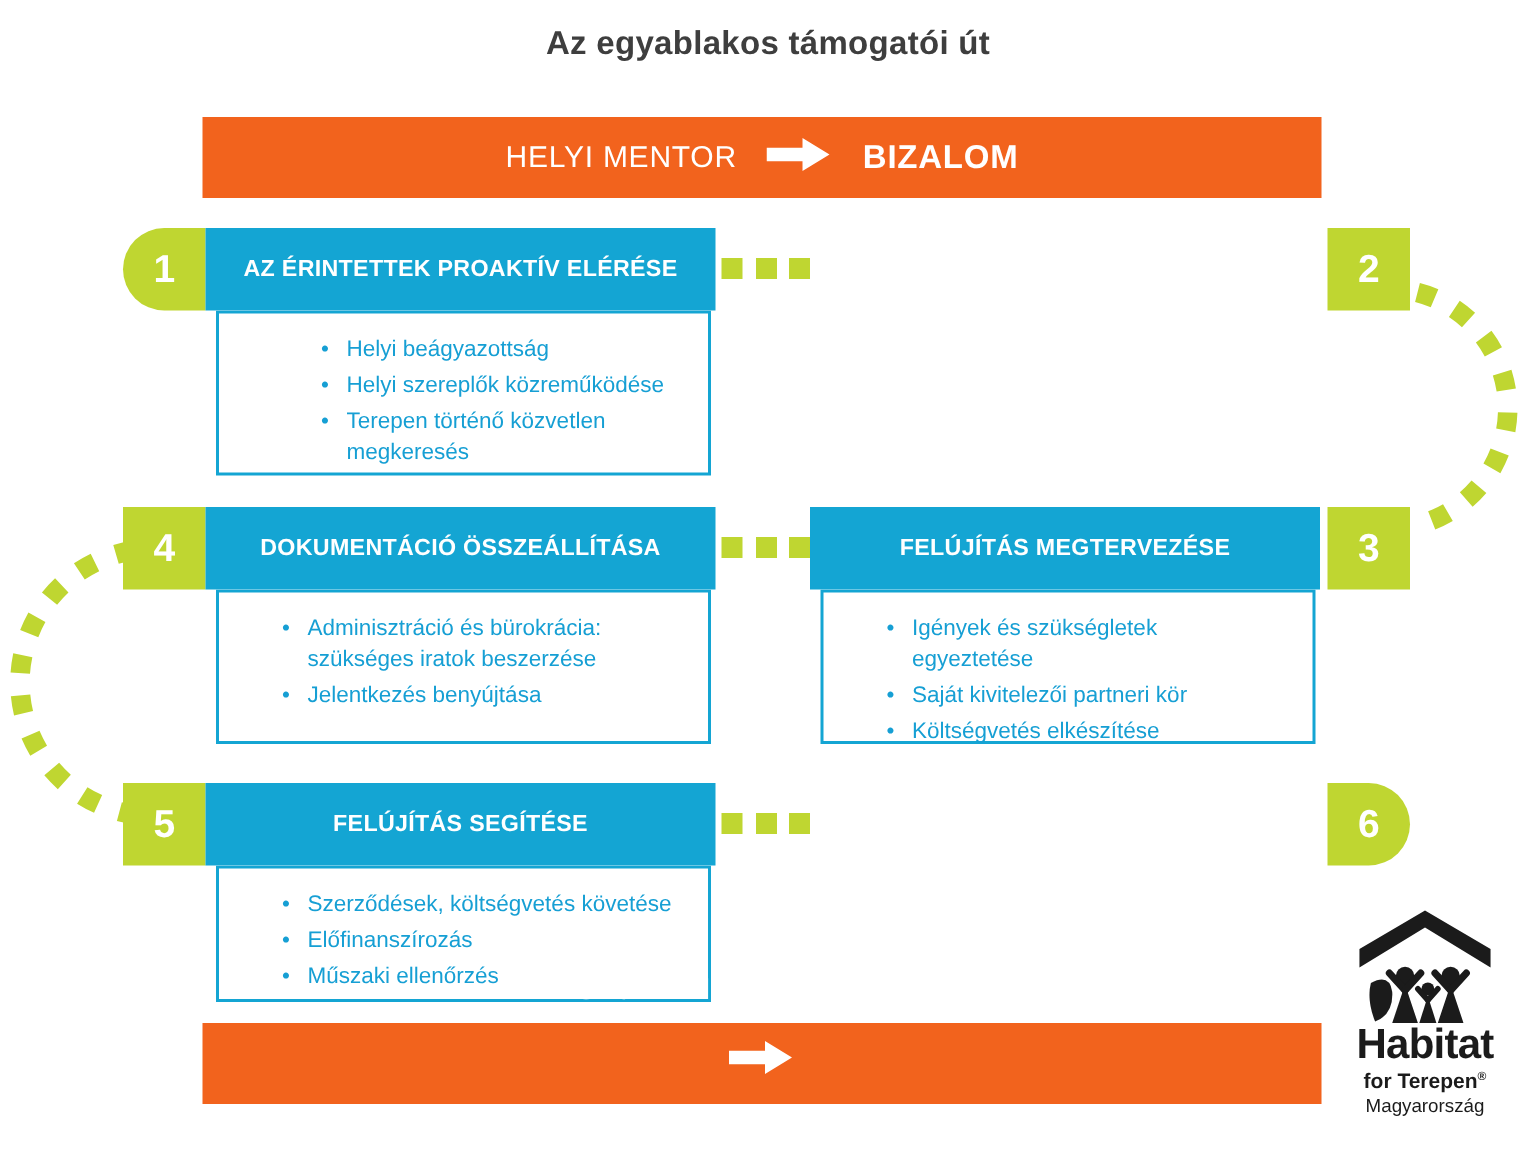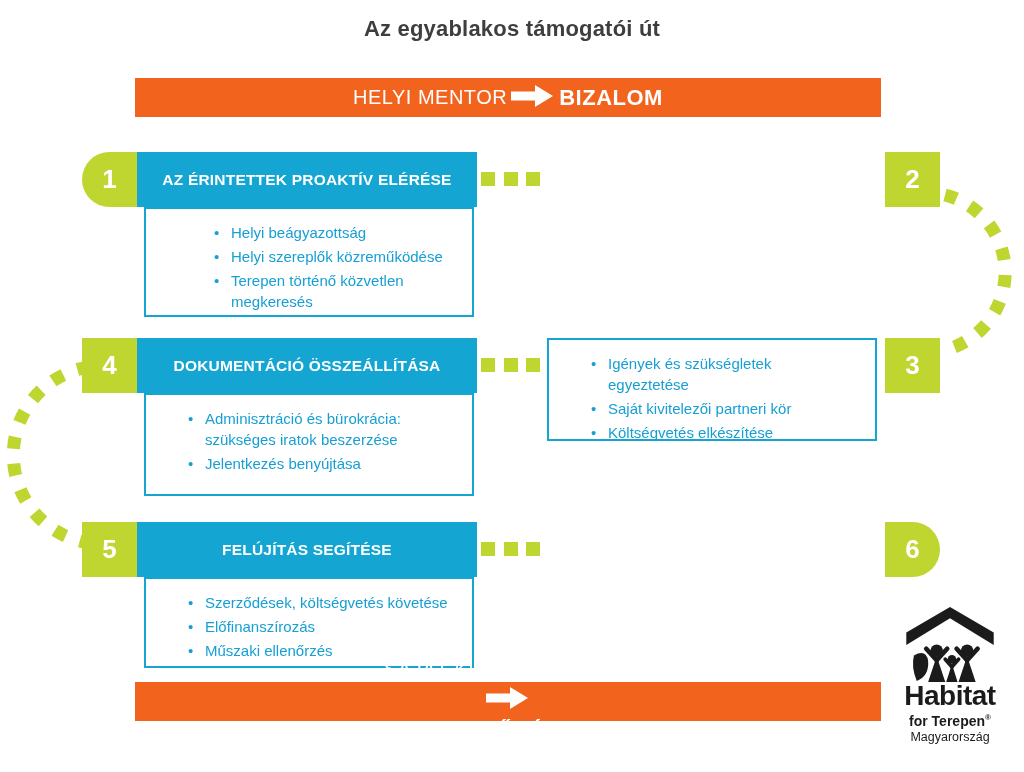--- a/index.html
+++ b/index.html
@@ -31,12 +31,12 @@
     position: absolute;
     left: 135px;
     width: 746px;
-    height: 39px;
+    height: 54px;
     background: #f2631d;
     display: flex;
     align-items: center;
     justify-content: center;
-    gap: 4px;
+    gap: 20px;
     color: #ffffff;
   }
   .banner.top { top: 78px; }

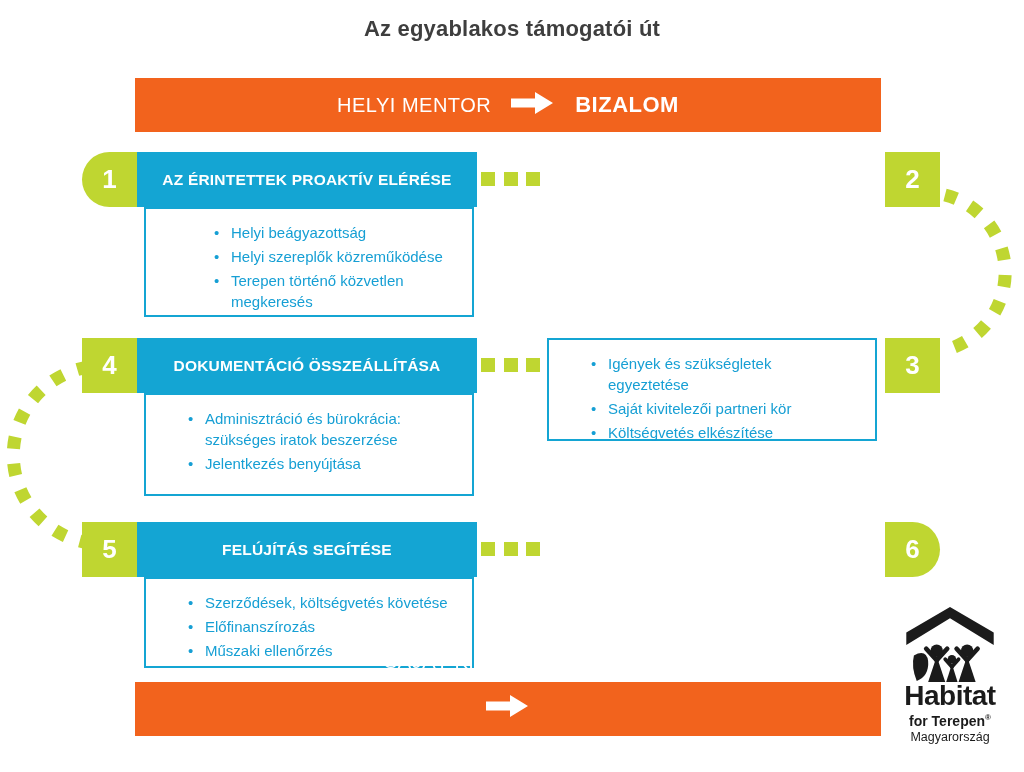--- a/index.html
+++ b/index.html
@@ -203,6 +203,7 @@
   </div>
 
   <div class="step" id="s3">
+    <div class="step-header">FELÚJÍTÁS MEGTERVEZÉSE</div>
     <div class="step-body">
       <ul>
         <li>Igények és szükségletek egyeztetése</li>

